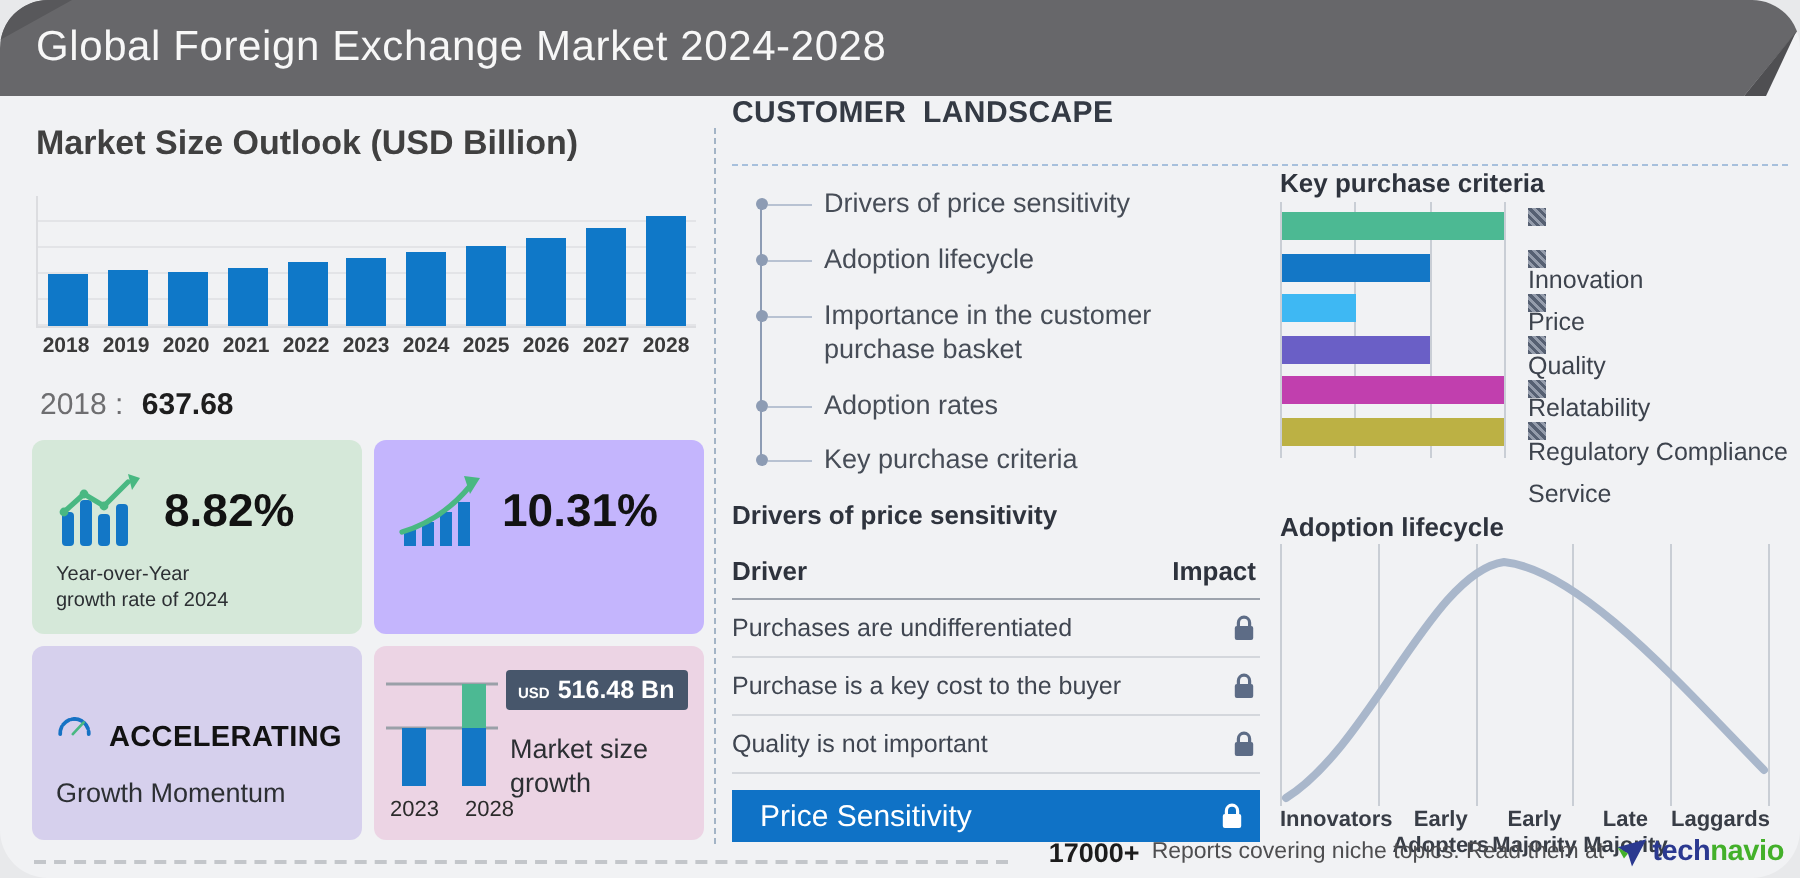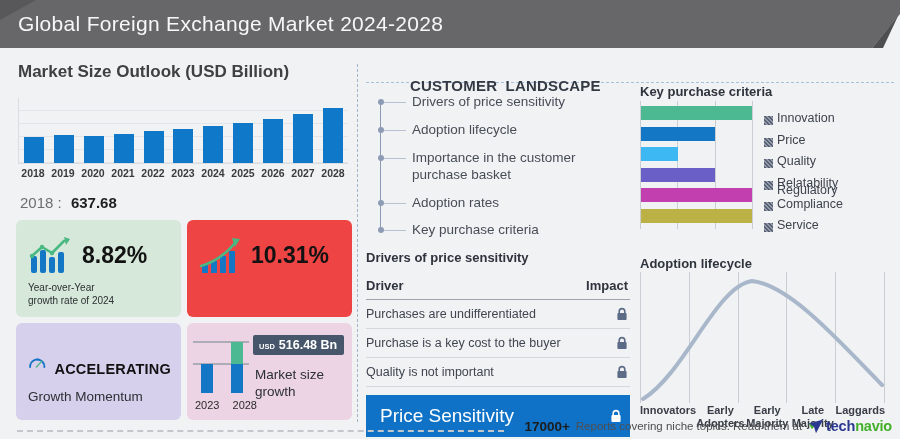--- a/index.html
+++ b/index.html
@@ -5,7 +5,7 @@
   * { margin:0; padding:0; box-sizing:border-box; }
   html,body { background:#e8e9eb; }
   body { font-family:"Liberation Sans","DejaVu Sans",sans-serif; }
-  .page { position:relative; width:900px; height:439px; background:#f1f2f4; overflow:hidden; margin:0 auto; }
+  .page { position:relative; width:900px; height:439px; background:#f1f2f4; overflow:hidden; margin:0 auto;border-radius:24px; }
 
   
   .hdr { position:absolute; left:0; top:0; width:900px; height:48px; background:#67676a;

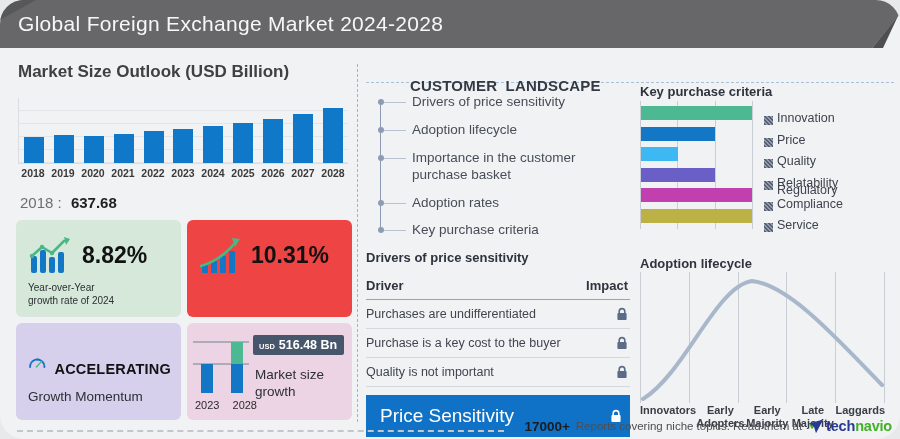--- a/index.html
+++ b/index.html
@@ -48,7 +48,7 @@
   .cl-underline { position:absolute; left:366px; top:82px; width:528px; border-top:1px dashed #a7c0dc; }
 
   
-  .cl-title { position:absolute; left:366px; top:77px; font-size:15px; font-weight:800; color:#343a44; word-spacing:4px; letter-spacing:.2px;margin-left:44px; }
+  .cl-title { position:absolute; left:366px; top:48px; font-size:15px; font-weight:800; color:#343a44; word-spacing:4px; letter-spacing:.2px; }
   .cl-list { position:absolute; left:380px; top:94px; list-style:none; width:235px; }
   .cl-list::before { content:""; position:absolute; left:0; top:8px; height:128px; width:1px; background:#8d9cb4; }
   .cl-list li { position:relative; padding-left:32px; font-size:13.5px; color:#474d57; margin-bottom:11px; line-height:1.25; }

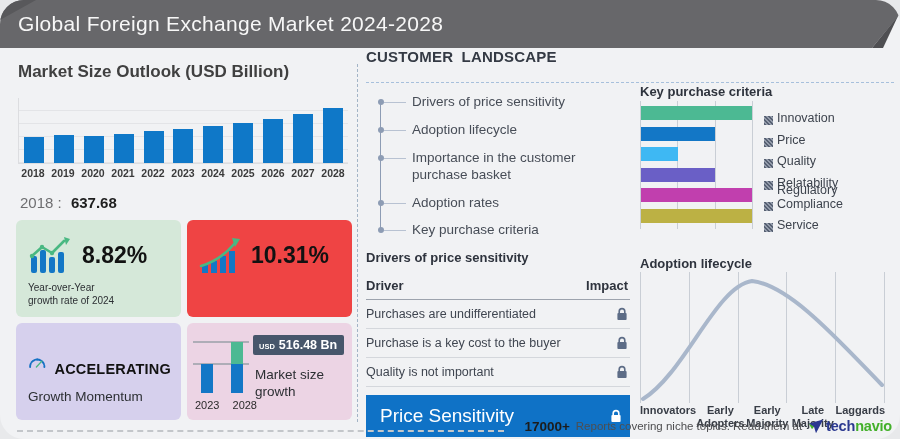--- a/index.html
+++ b/index.html
@@ -71,7 +71,7 @@
               background-image:linear-gradient(to right,transparent 36px,#c9ced5 36px,#c9ced5 37px,transparent 37px,transparent 74px,#c9ced5 74px,#c9ced5 75px,transparent 75px); }
   .kpc-bar { height:14px; margin-bottom:6.6px; }
   .kpc-legend { position:absolute; left:764px; top:104px; list-style:none; }
-  .kpc-legend li { display:flex; align-items:flex-end; gap:4px; height:21.4px; font-size:12.5px; color:#3d434d; }
+  .kpc-legend li { display:flex; align-items:flex-start; gap:20px; height:21.4px; font-size:12.5px; color:#3d434d;flex-direction:column; }
   .kpc-swatch { width:9px; height:9px; flex:0 0 9px;
                 background:repeating-linear-gradient(45deg,#566072 0 1.5px,#949cab 1.5px 3px); }
 

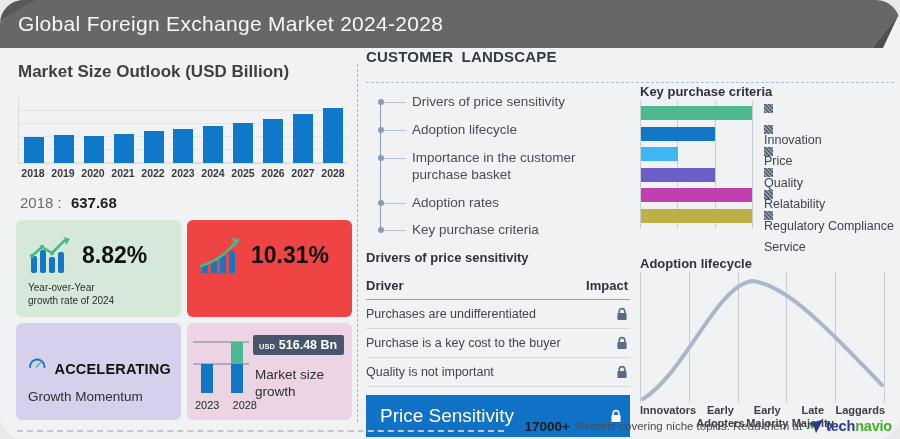--- a/index.html
+++ b/index.html
@@ -183,7 +183,7 @@
       </div>
     </div>
 
-    <div class="card card2" id="card2" style="background: #ef4444;">
+    <div class="card card2" id="card2" style="background: #c4b5fd;">
       <div class="big-row">
         <svg width="44" height="38" viewBox="0 0 44 38">
           <rect x="3" y="29" width="6" height="8" fill="#1377c6"></rect>

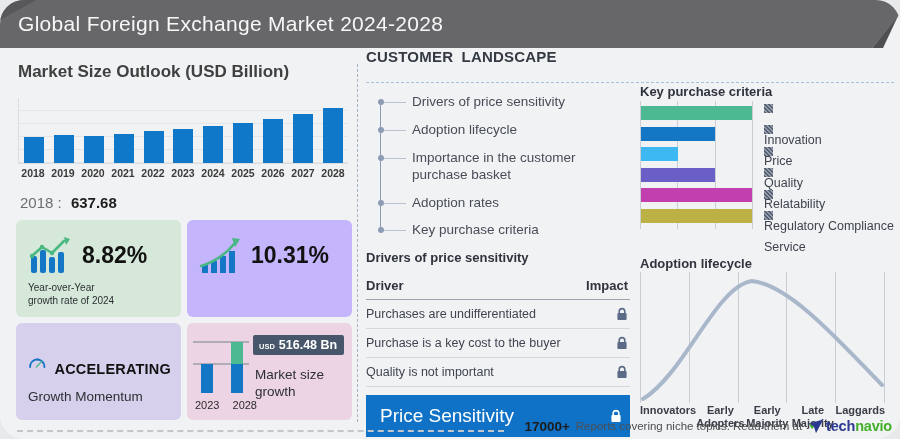--- a/index.html
+++ b/index.html
@@ -60,7 +60,7 @@
   .ps-head { display:flex; justify-content:space-between; font-size:13px; font-weight:800; color:#2e333d; padding:4px 2px 6px 0; border-bottom:1px solid #9da3ad;gap:48px; }
   .ps-row { display:flex; justify-content:space-between; align-items:center; font-size:12.5px; color:#3f4550; padding:7px 2px 7px 0; border-bottom:1px solid #d4d7dc; }
   .ps-row .lock { color:#5d6c86; }
-  .ps-hot { display:flex; justify-content:space-between; align-items:center; background:#0f72c6; color:#fff; font-size:19px; height:42px; margin-top:8px; padding:0 8px 0 14px; }
+  .ps-hot { display:flex; justify-content:space-between; align-items:center; background:#0f72c6; color:#fff; font-size:15px; height:26px; margin-top:8px; padding:0 8px 0 14px; }
   .ps-hot .lock { color:#ffffff; }
   .lock svg { display:block; }
 

